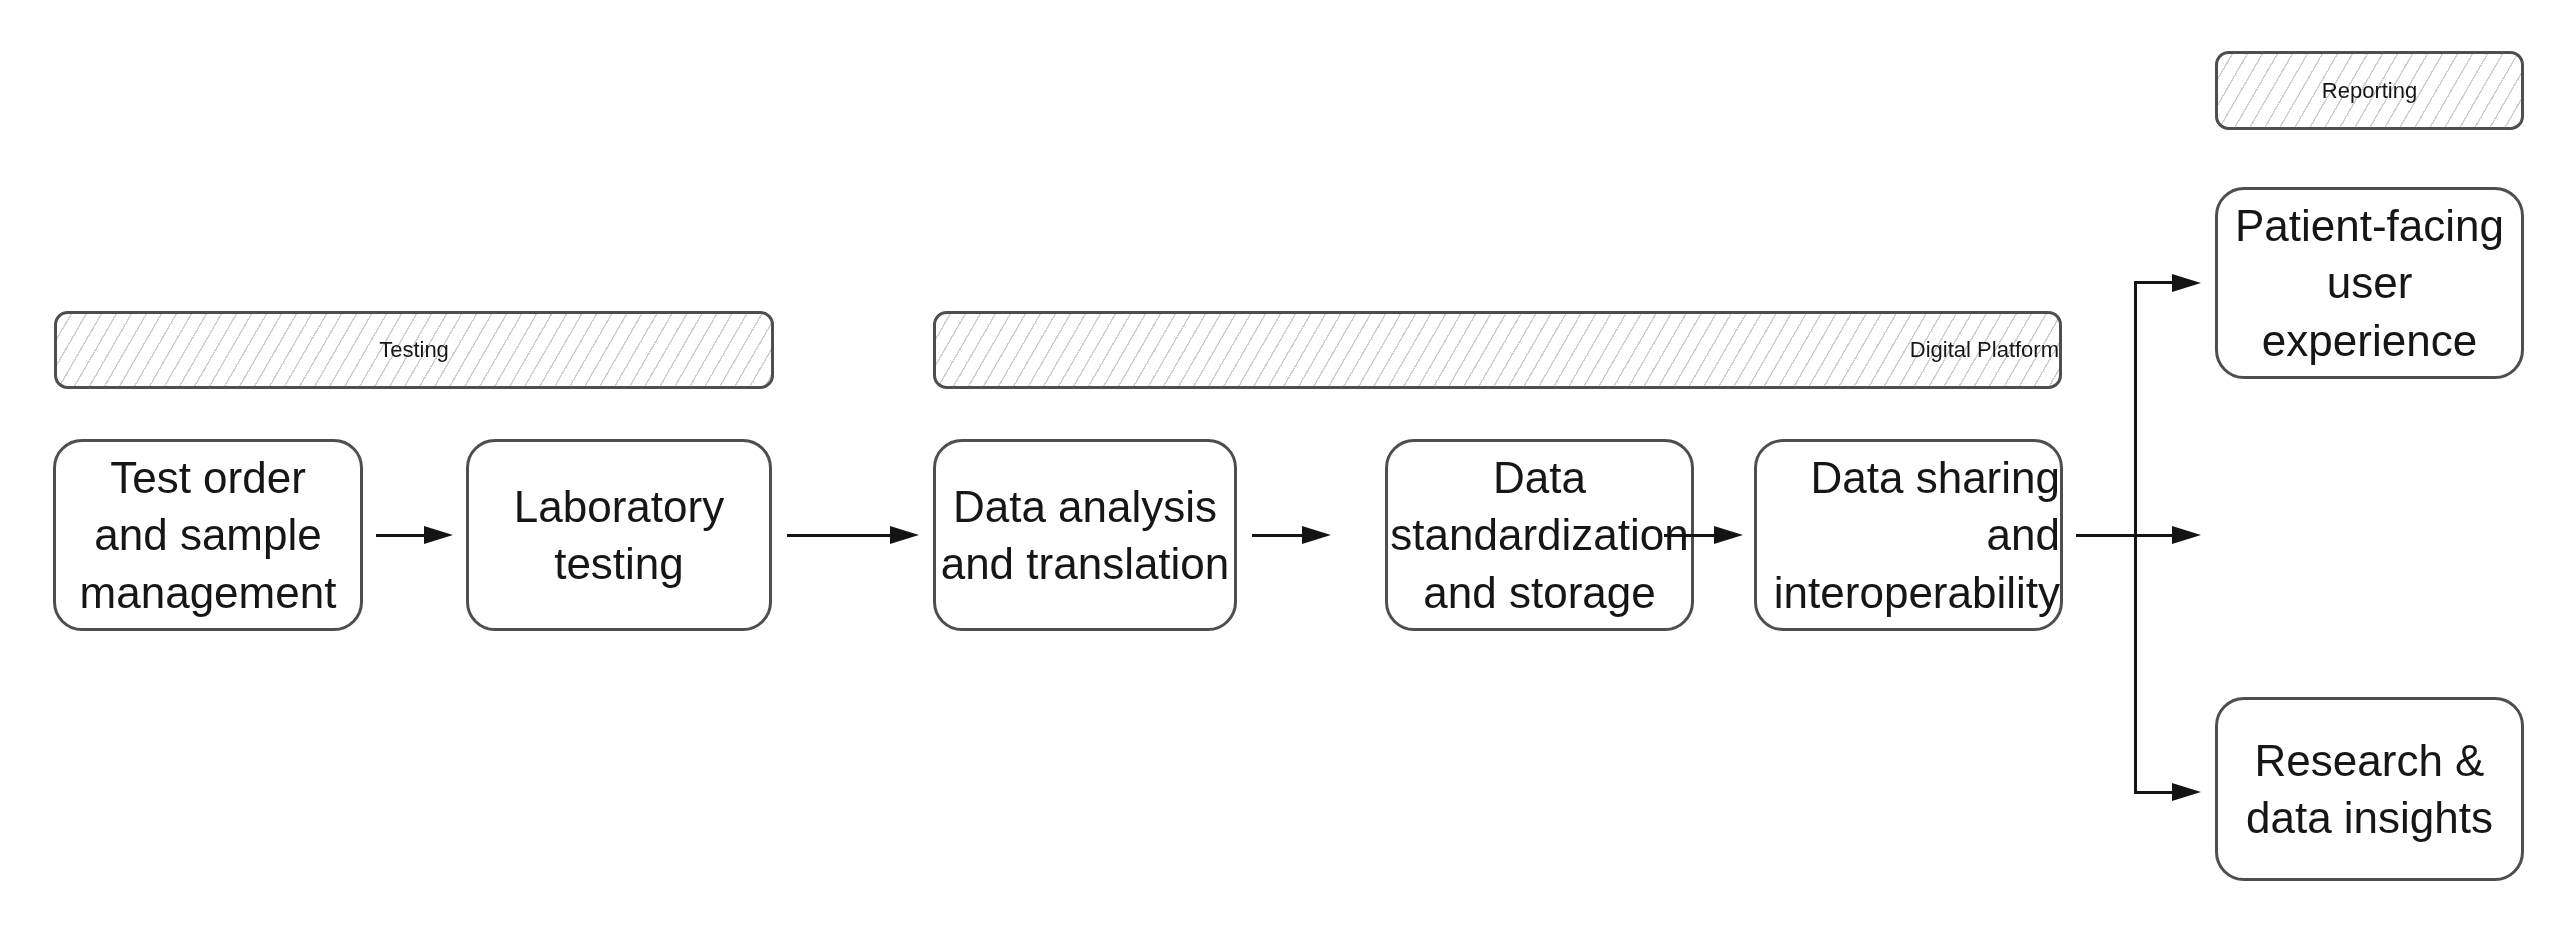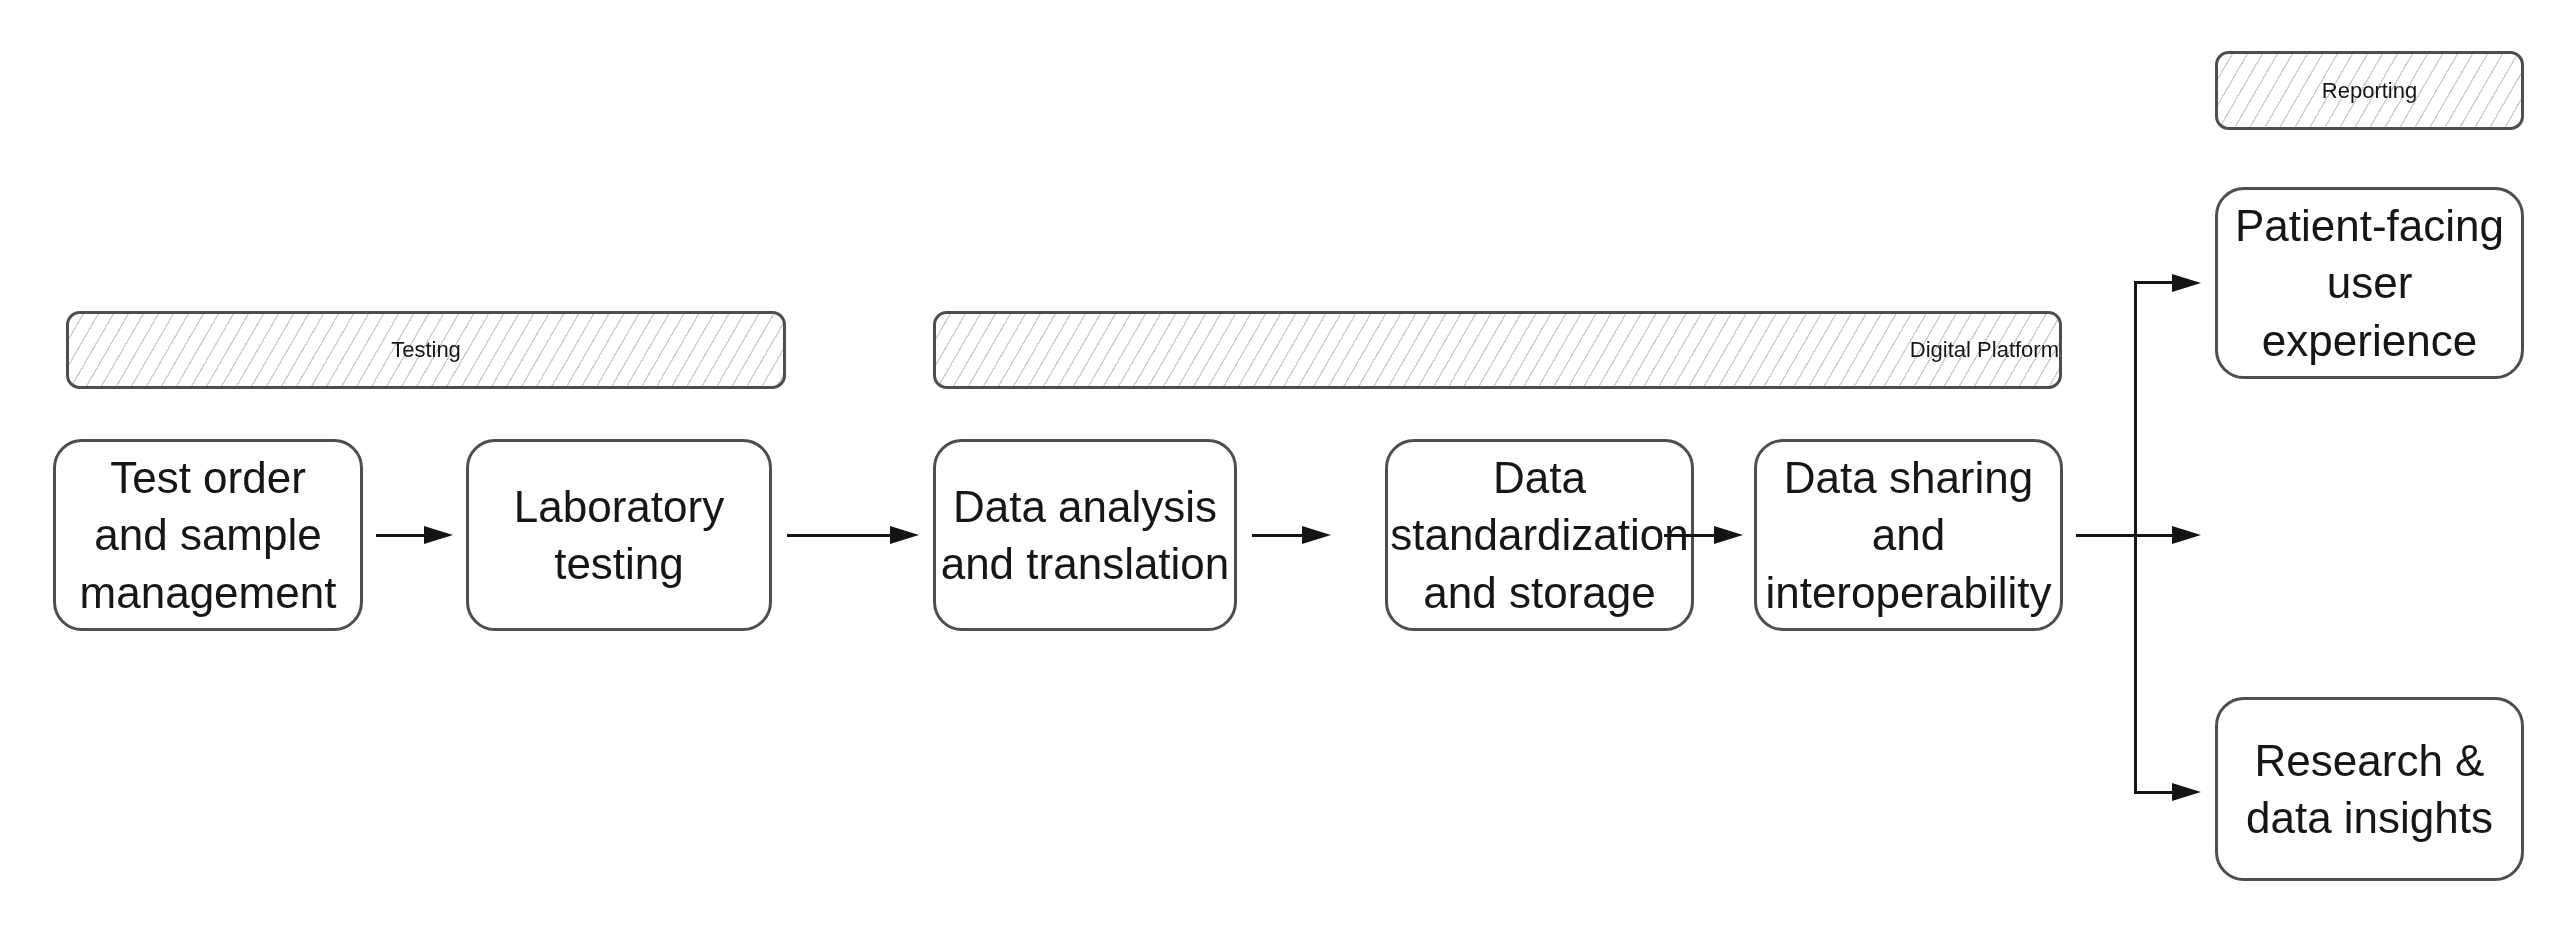--- a/index.html
+++ b/index.html
@@ -86,7 +86,7 @@
 
 <div class="canvas">
 
-  <div class="lane" style="left:54px;top:311px;width:720px;height:78px;margin-left:12px;">
+  <div class="lane" style="left:54px;top:311px;width:720px;height:78px;">
     <span class="label">Testing</span>
   </div>
 

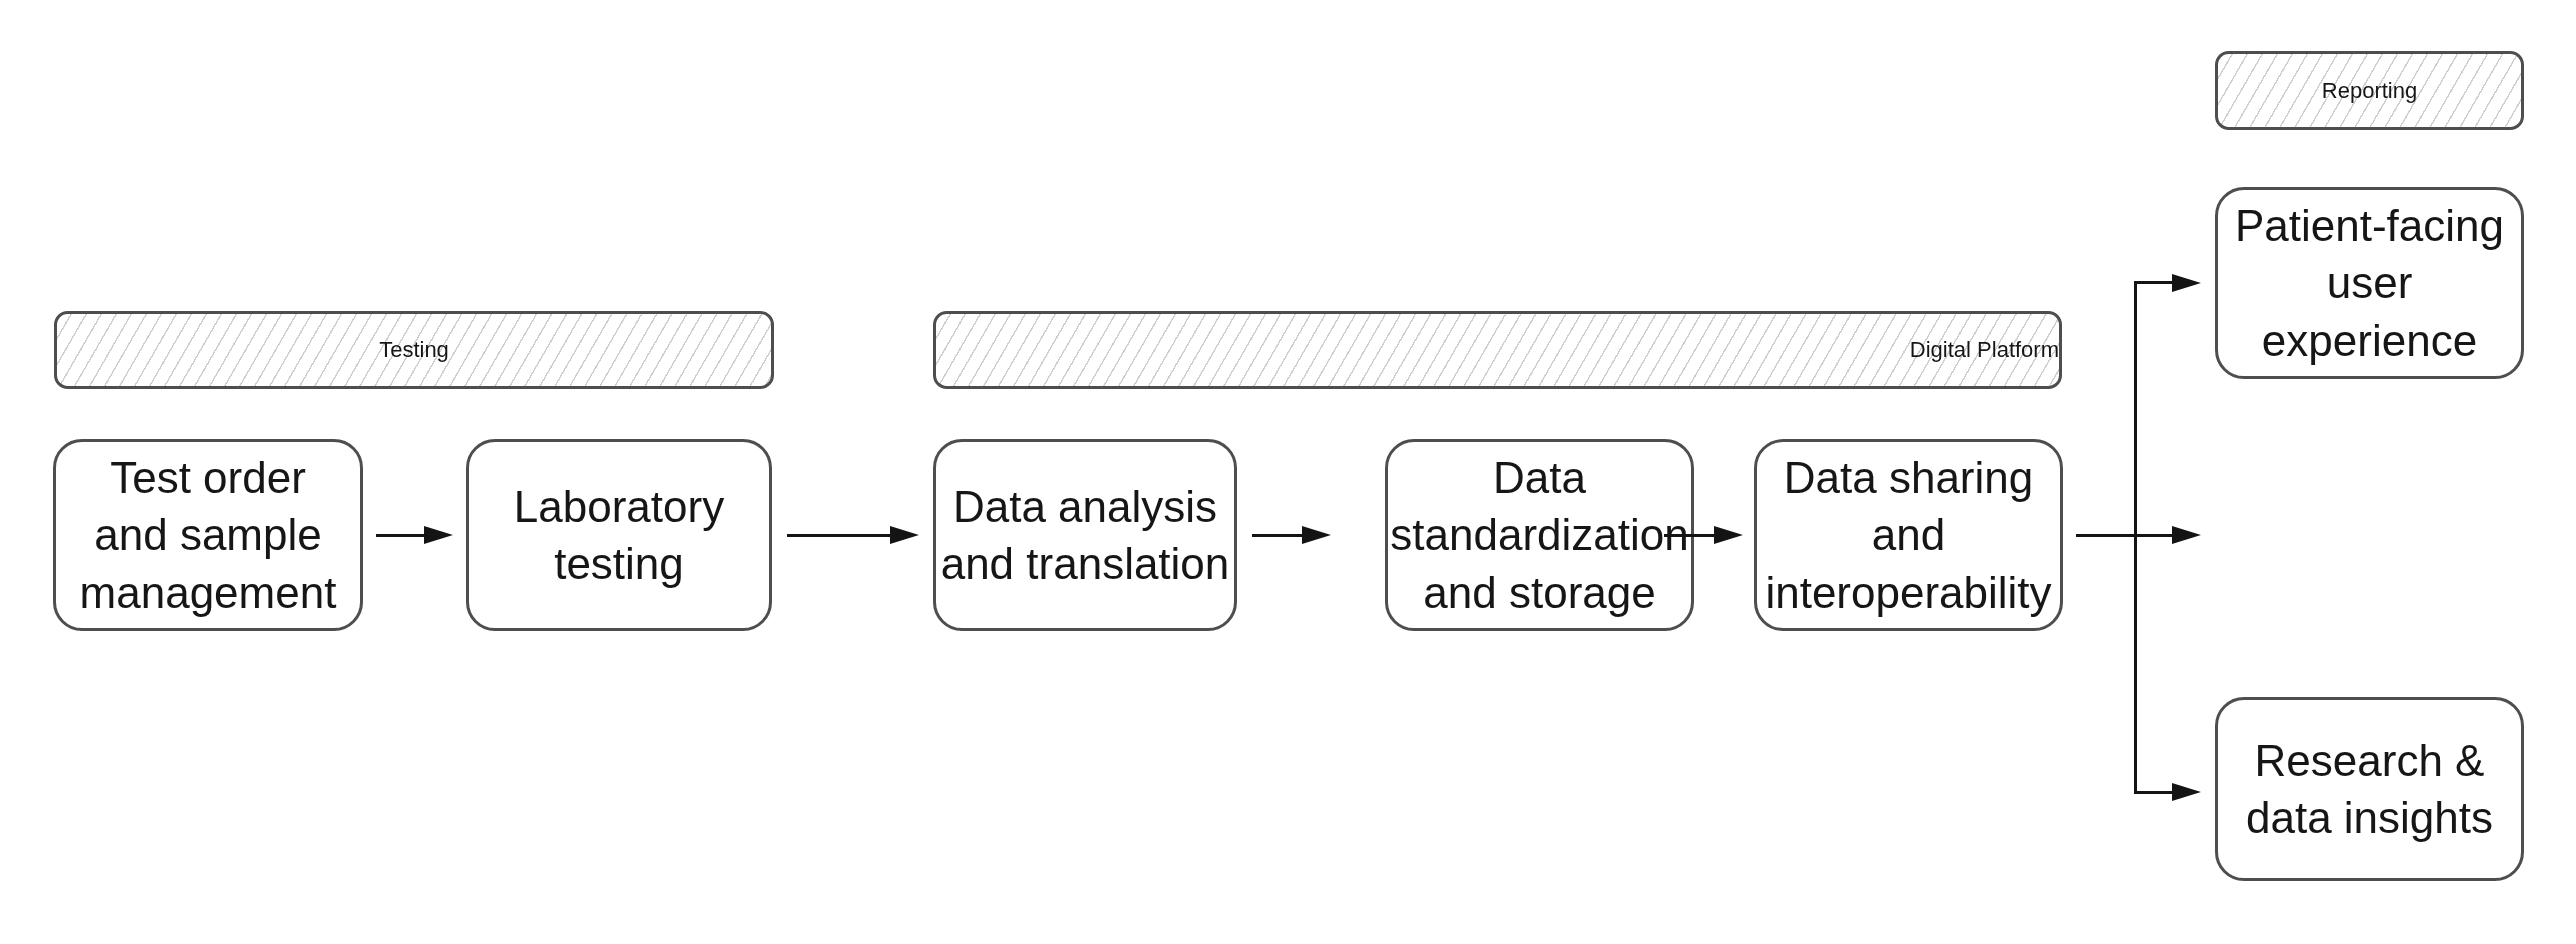--- a/index.html
+++ b/index.html
@@ -118,7 +118,7 @@
 and storage</span>
   </div>
 
-  <div class="node" style="left:1754px;top:439px;width:309px;height:192px;">
+  <div class="node" style="left:1754px;top:439px;width:309px;height:192px;text-align:right;">
     <span class="label">Data sharing and
 interoperability</span>
   </div>

